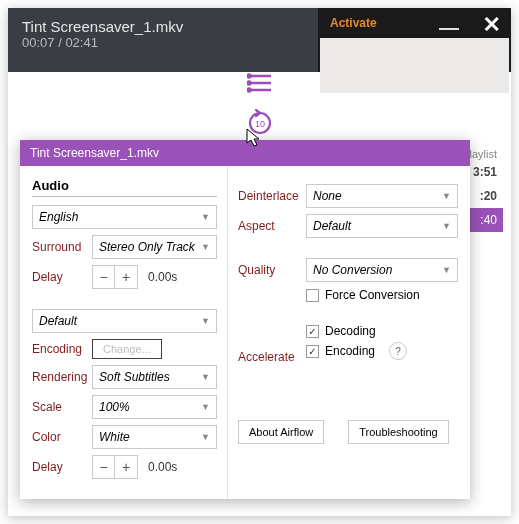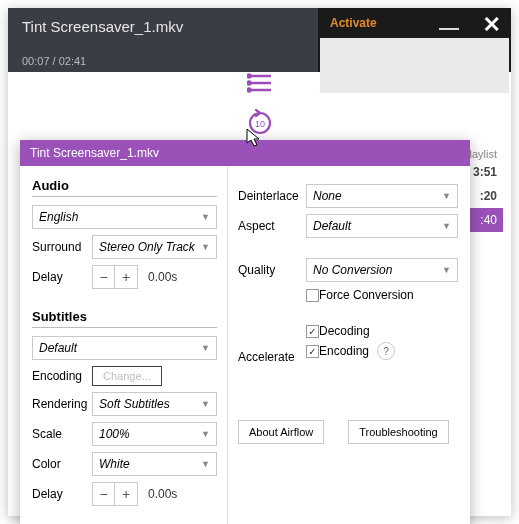--- a/index.html
+++ b/index.html
@@ -10,7 +10,7 @@
   .topbar { height: 64px; display:flex; }
   .topbar-left { flex: 0 0 310px; background:#3a3e44; color:#fff; padding:10px 14px; position:relative; }
   .title { font-size: 15px; color:#e5e5e8; }
-  .time { font-size: 11px; color:#b8bbc0; margin-top:20px; }
+  .time { font-size: 13px; color:#b8bbc0; margin-top:0; }
   .topbar-right { flex:1; background:#1b1a1a; position:relative;font-weight:bold; }
   .activate { color:#e28a2a; font-size:12px; position:absolute; top:8px; left:12px; }
   .topbar-right .min { position:absolute; top:8px; right:52px; color:#ddd; font-size:20px; }

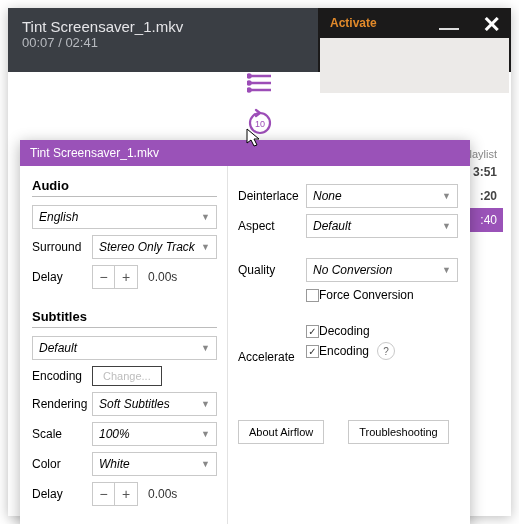--- a/index.html
+++ b/index.html
@@ -32,7 +32,7 @@
 
   .section-title { font-weight:bold; font-size:13px; border-bottom:1px solid #bcbcbc; padding-bottom:3px; margin-bottom:8px; }
   .field-row { display:flex; align-items:center; margin:6px 0; font-size:12px; }
-  .field-row .lbl { width:60px; color:#000000; }
+  .field-row .lbl { width:60px; color:#7f1d1d; }
   .col-right .field-row .lbl { width:68px; }
   .select { flex:1; border:1px solid #c9c9c9; padding:4px 6px; font-size:12px; background:#fff; display:flex; justify-content:space-between; align-items:center; cursor:pointer;font-style:italic; }
   .select .caret { color:#888; font-size:9px; }

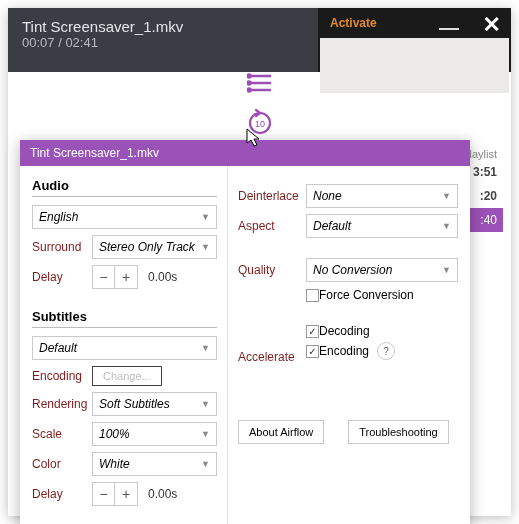--- a/index.html
+++ b/index.html
@@ -44,7 +44,7 @@
   .change-btn { border:1px solid #404040; background:#fff; color:#bdbdbd; font-size:11px; padding:3px 10px; cursor:pointer; }
   .spacer { height:14px; }
 
-  .checkbox-row { display:flex; align-items:center; font-size:12px; margin:4px 0 4px 68px; }
+  .checkbox-row { display:flex; align-items:center; gap:6px; font-size:12px; margin:4px 0 4px 68px; }
   .checkbox-row.noindent { margin-left:0; }
   .cb { width:13px; height:13px; border:1px solid #999; display:inline-flex; align-items:center; justify-content:center; font-size:10px; color:#333; background:#fff; }
   .help { width:18px; height:18px; border:1px solid #c9c9c9; border-radius:50%; display:inline-flex; align-items:center; justify-content:center; font-size:10px; color:#666; margin-left:8px; }

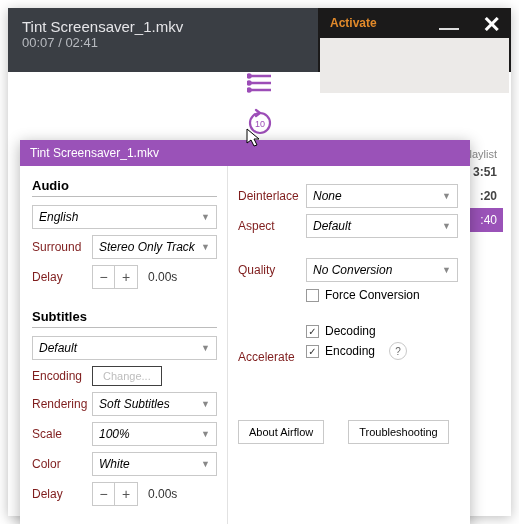--- a/index.html
+++ b/index.html
@@ -167,7 +167,6 @@
 
         <div class="spacer"></div>
 
-        <div class="section-title">Subtitles</div>
         <div class="select full">
           <span>Default</span>
             <span class="caret">▼</span>

